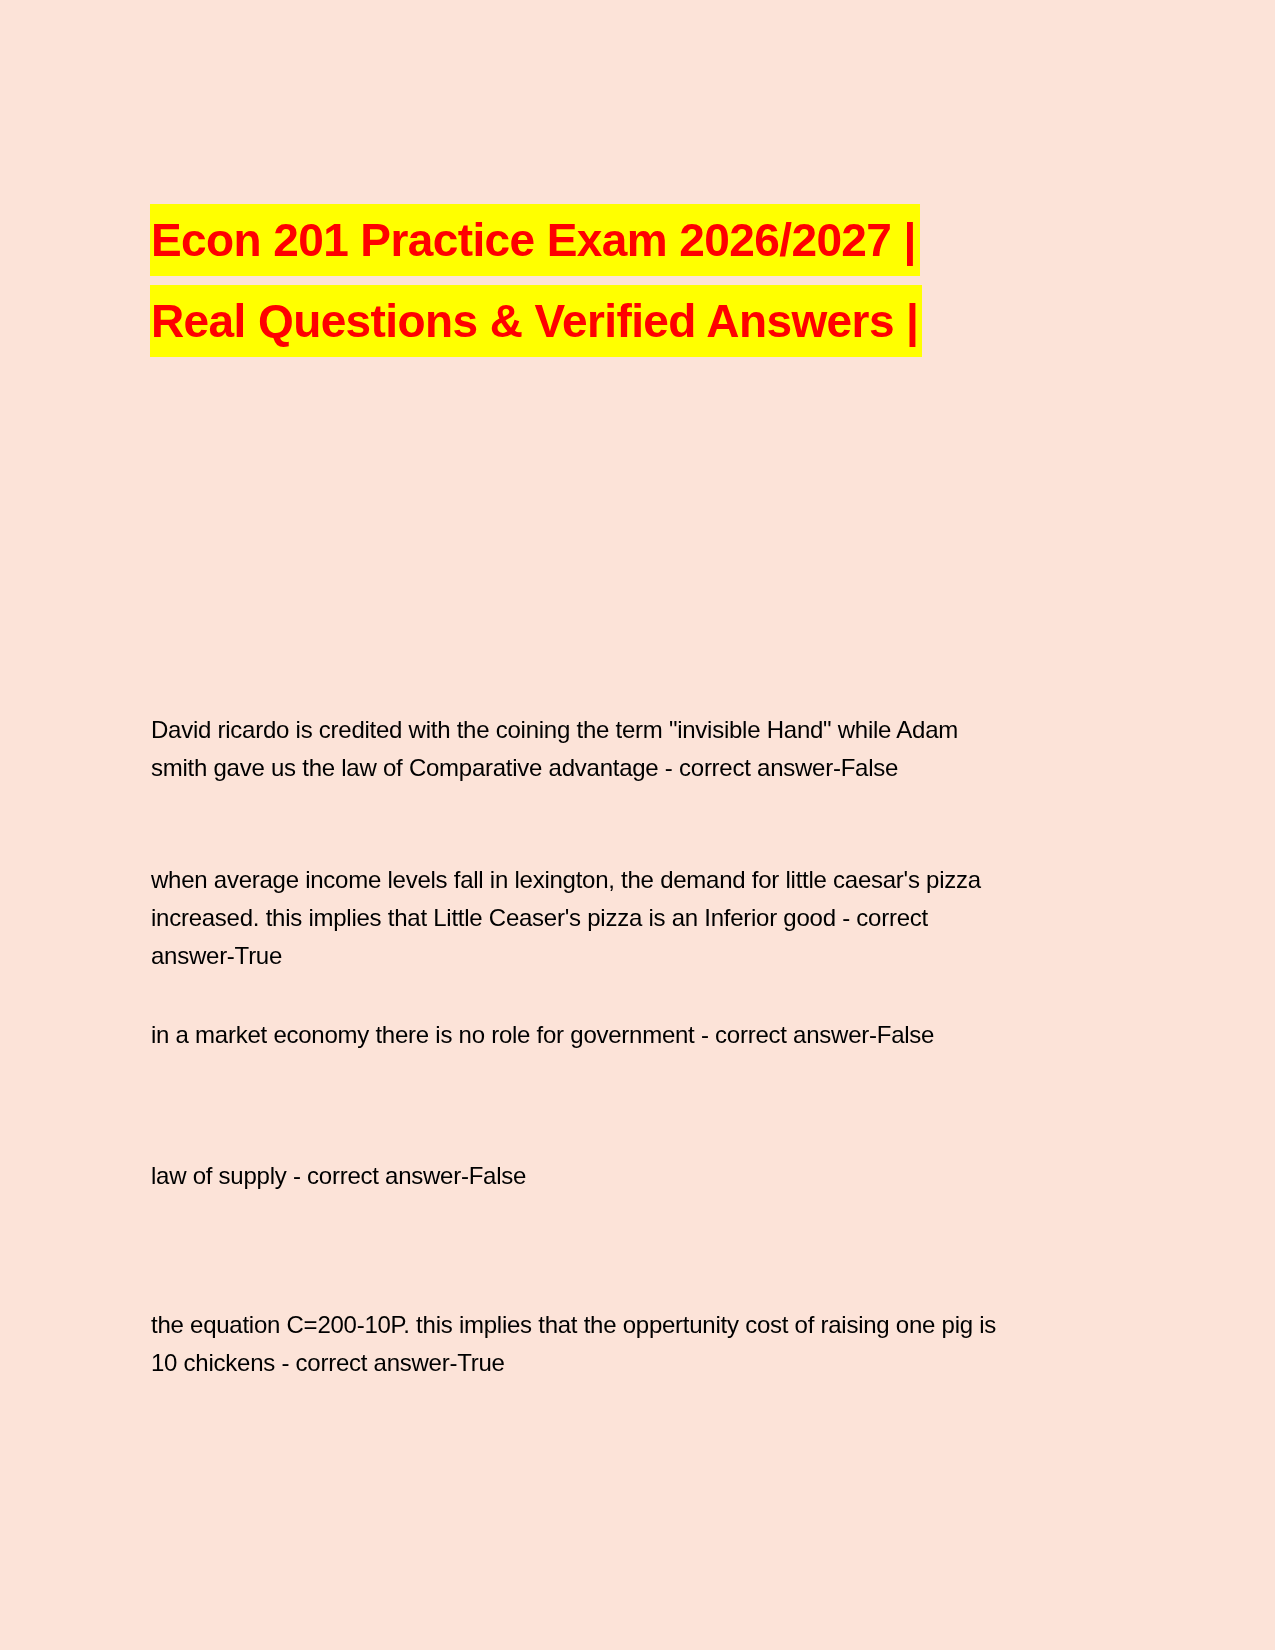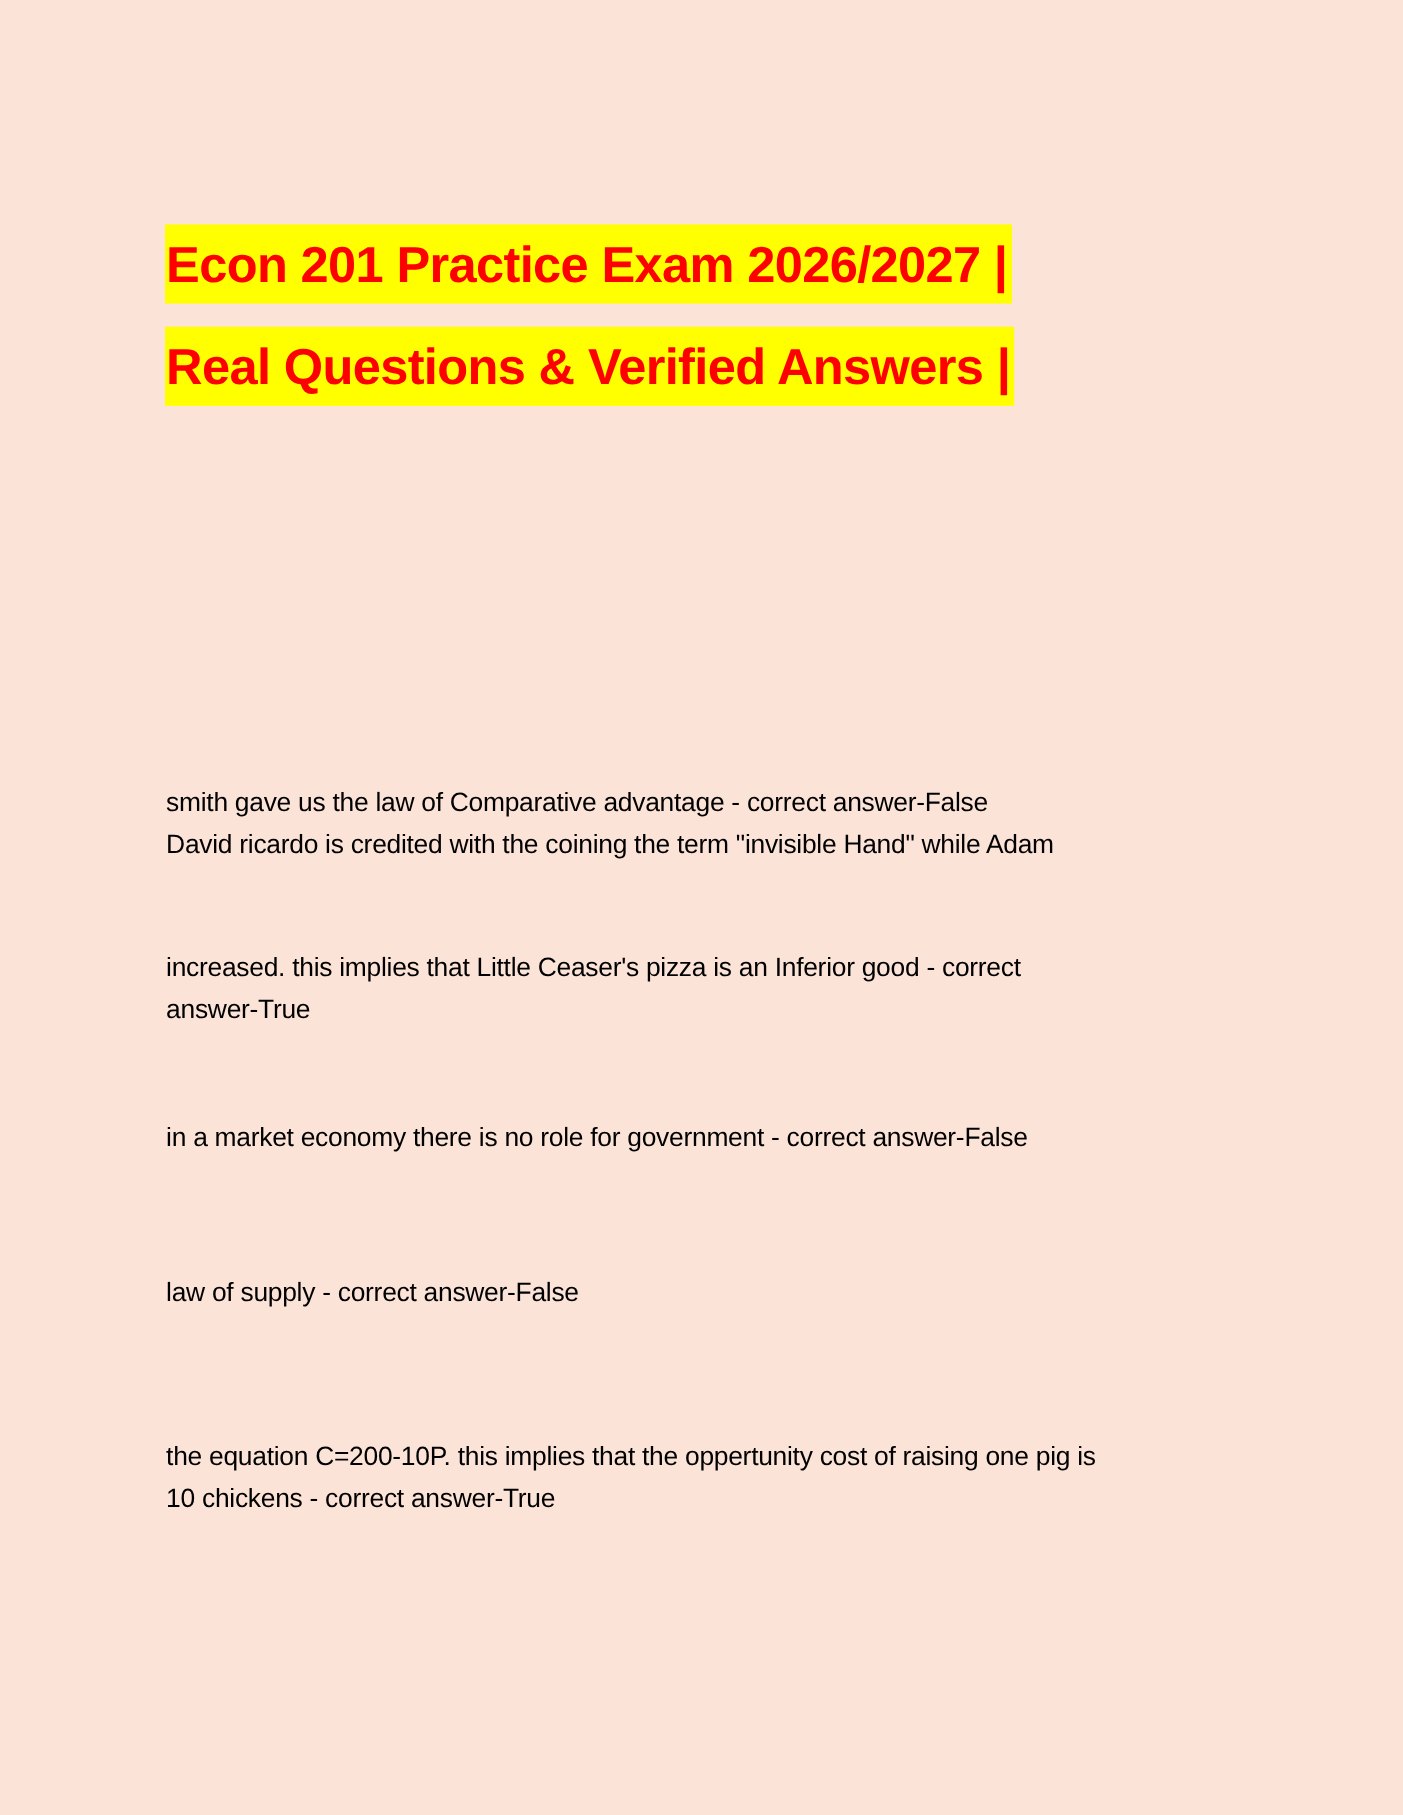--- a/index.html
+++ b/index.html
@@ -22,7 +22,7 @@
     }
     .title-line {
       display: block;
-      height: 93px;
+      height: 81px;
       line-height: 77px;
       margin-bottom: 0;
     }

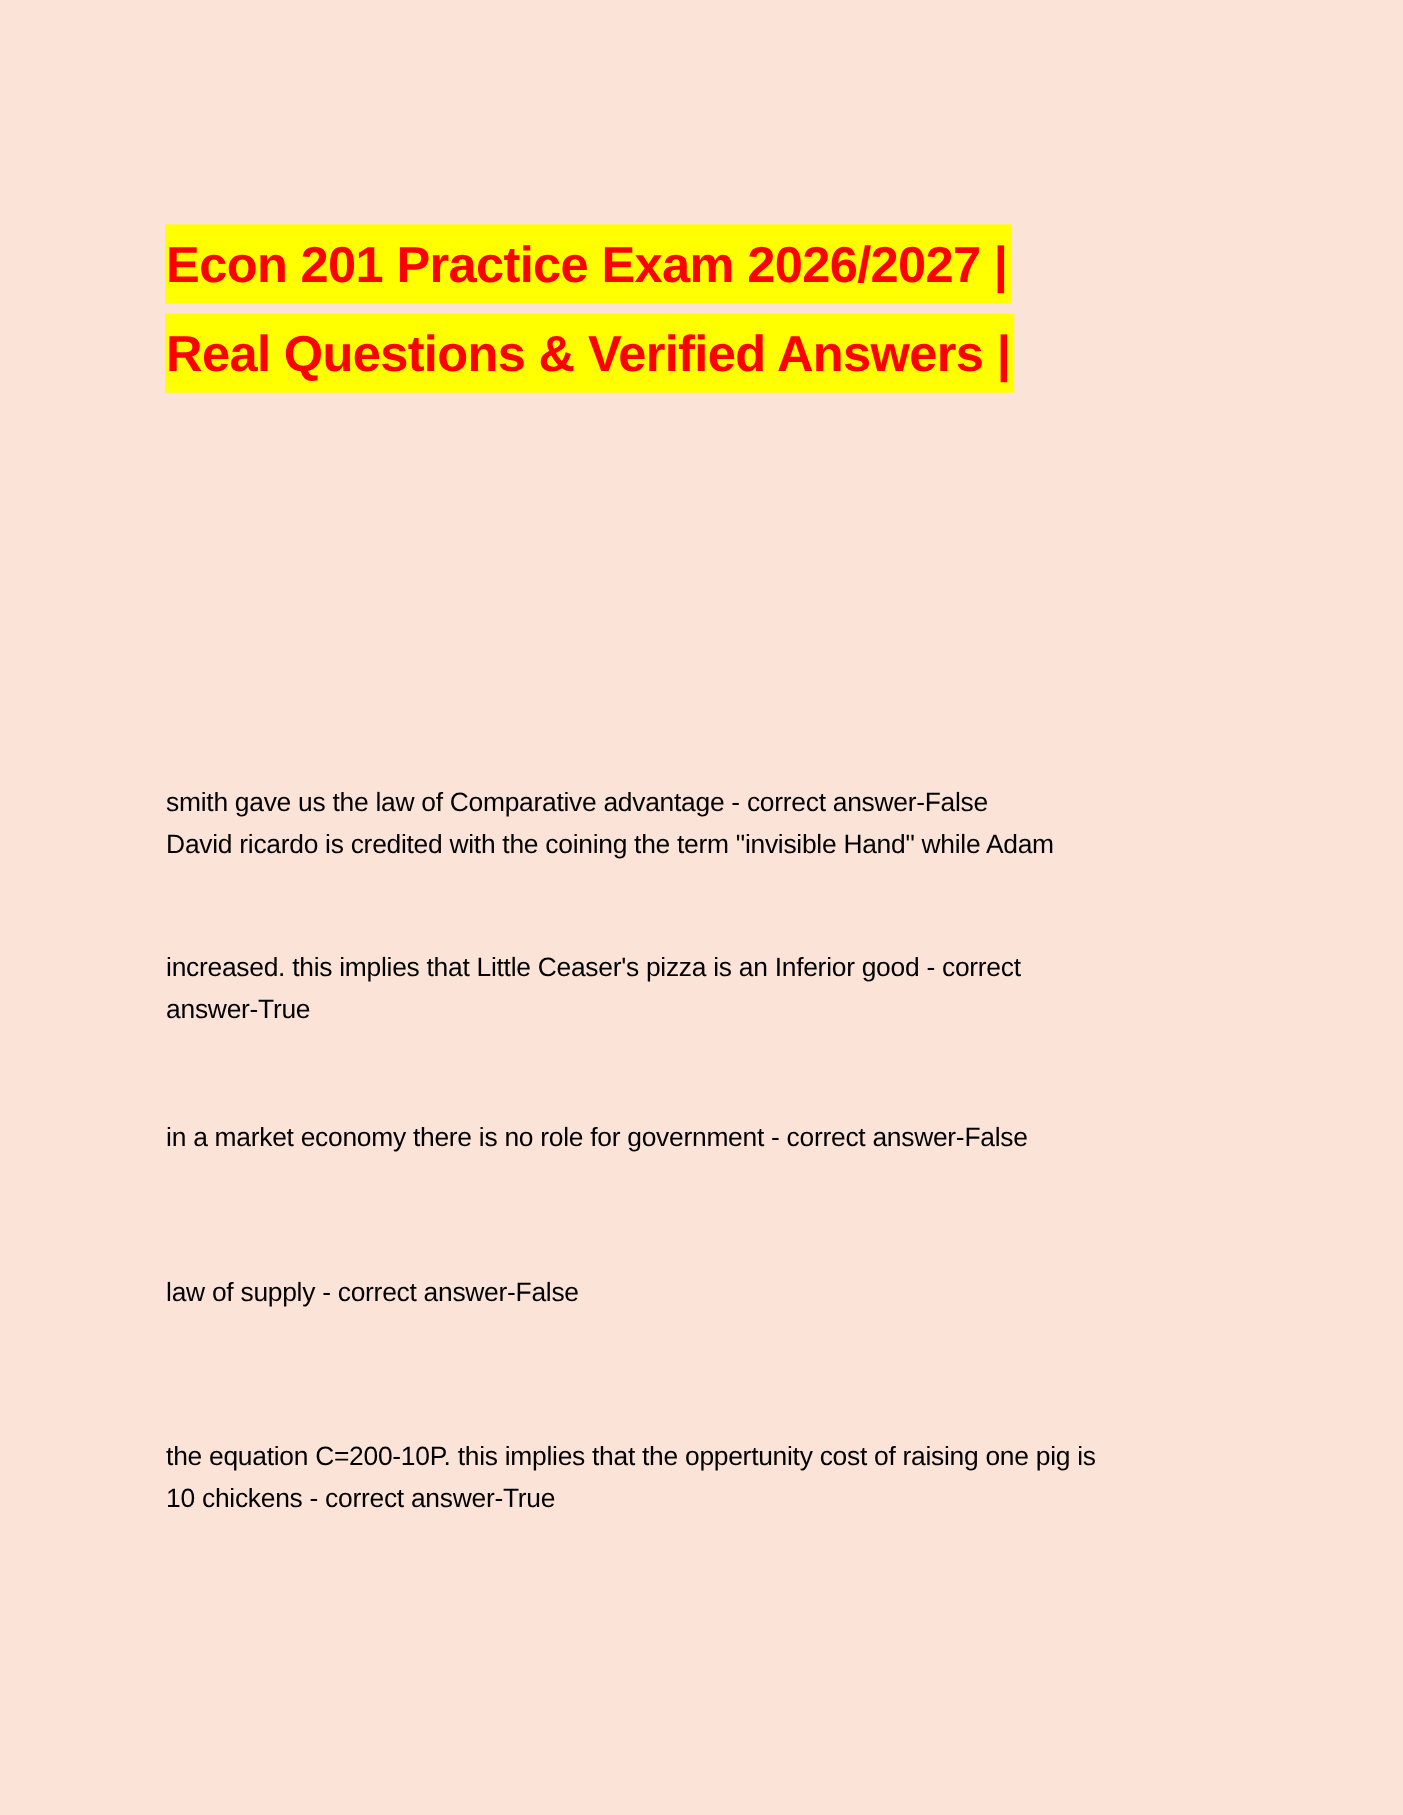--- a/index.html
+++ b/index.html
@@ -61,8 +61,8 @@
 </div>
 
 <div class="qa" style="top:711px;">
+  <span class="line">David ricardo is credited with the coining the term "invisible Hand" while Adam</span>
   <span class="line">smith gave us the law of Comparative advantage - correct answer-False</span>
-  <span class="line">David ricardo is credited with the coining the term "invisible Hand" while Adam</span>
 </div>
 
 <div class="qa" style="top:861px;">

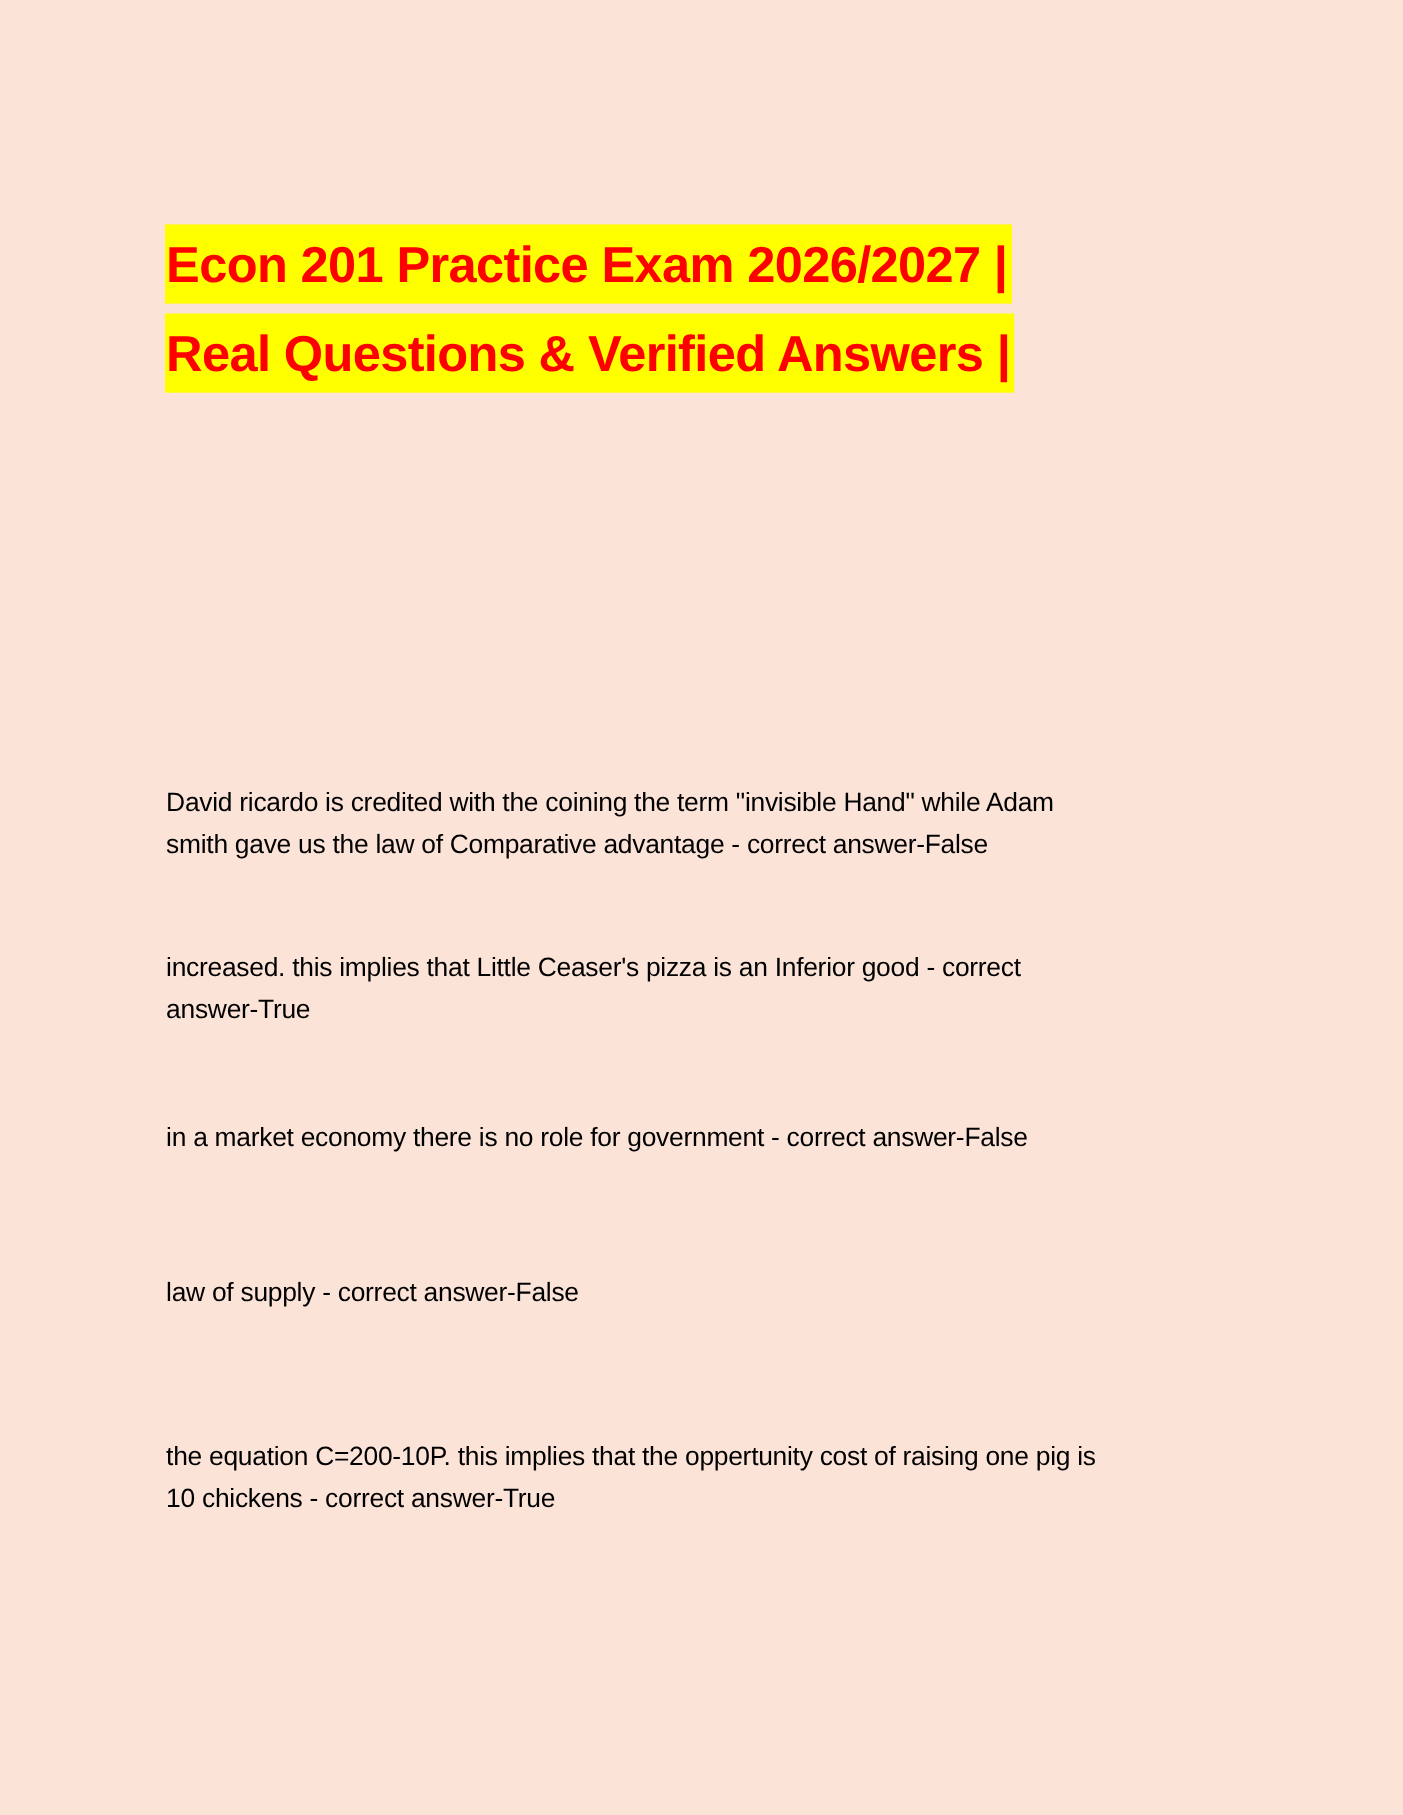--- a/index.html
+++ b/index.html
@@ -66,6 +66,7 @@
 </div>
 
 <div class="qa" style="top:861px;">
+  <span class="line">when average income levels fall in lexington, the demand for little caesar's pizza</span>
   <span class="line">increased. this implies that Little Ceaser's pizza is an Inferior good - correct</span>
   <span class="line">answer-True</span>
 </div>

